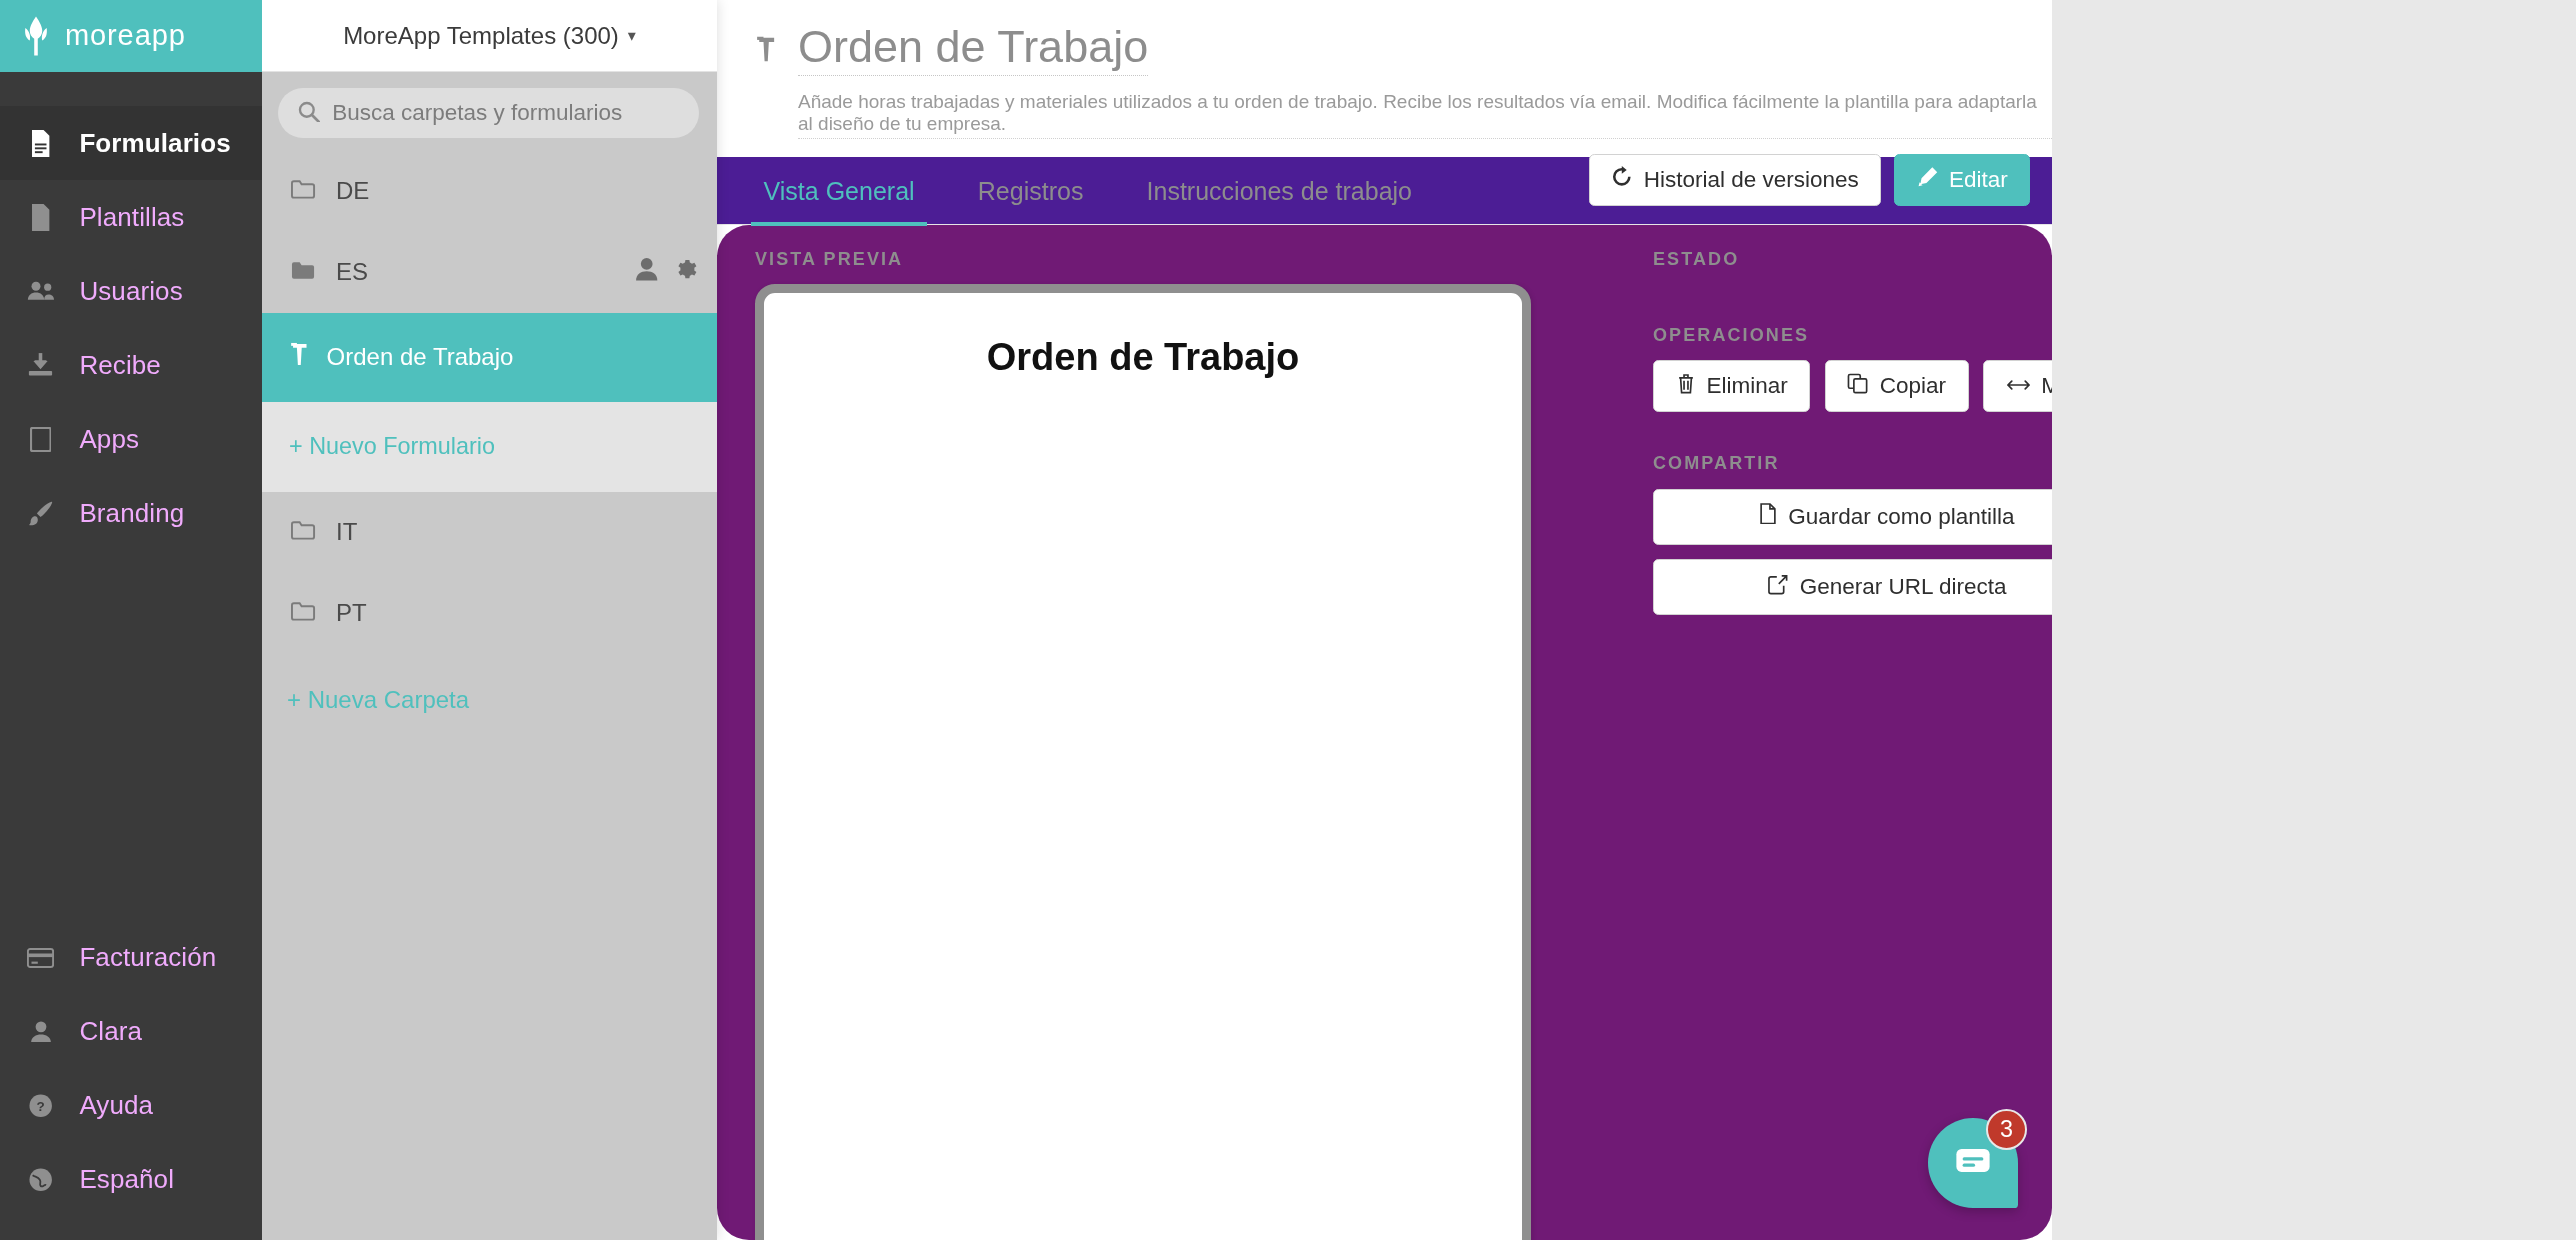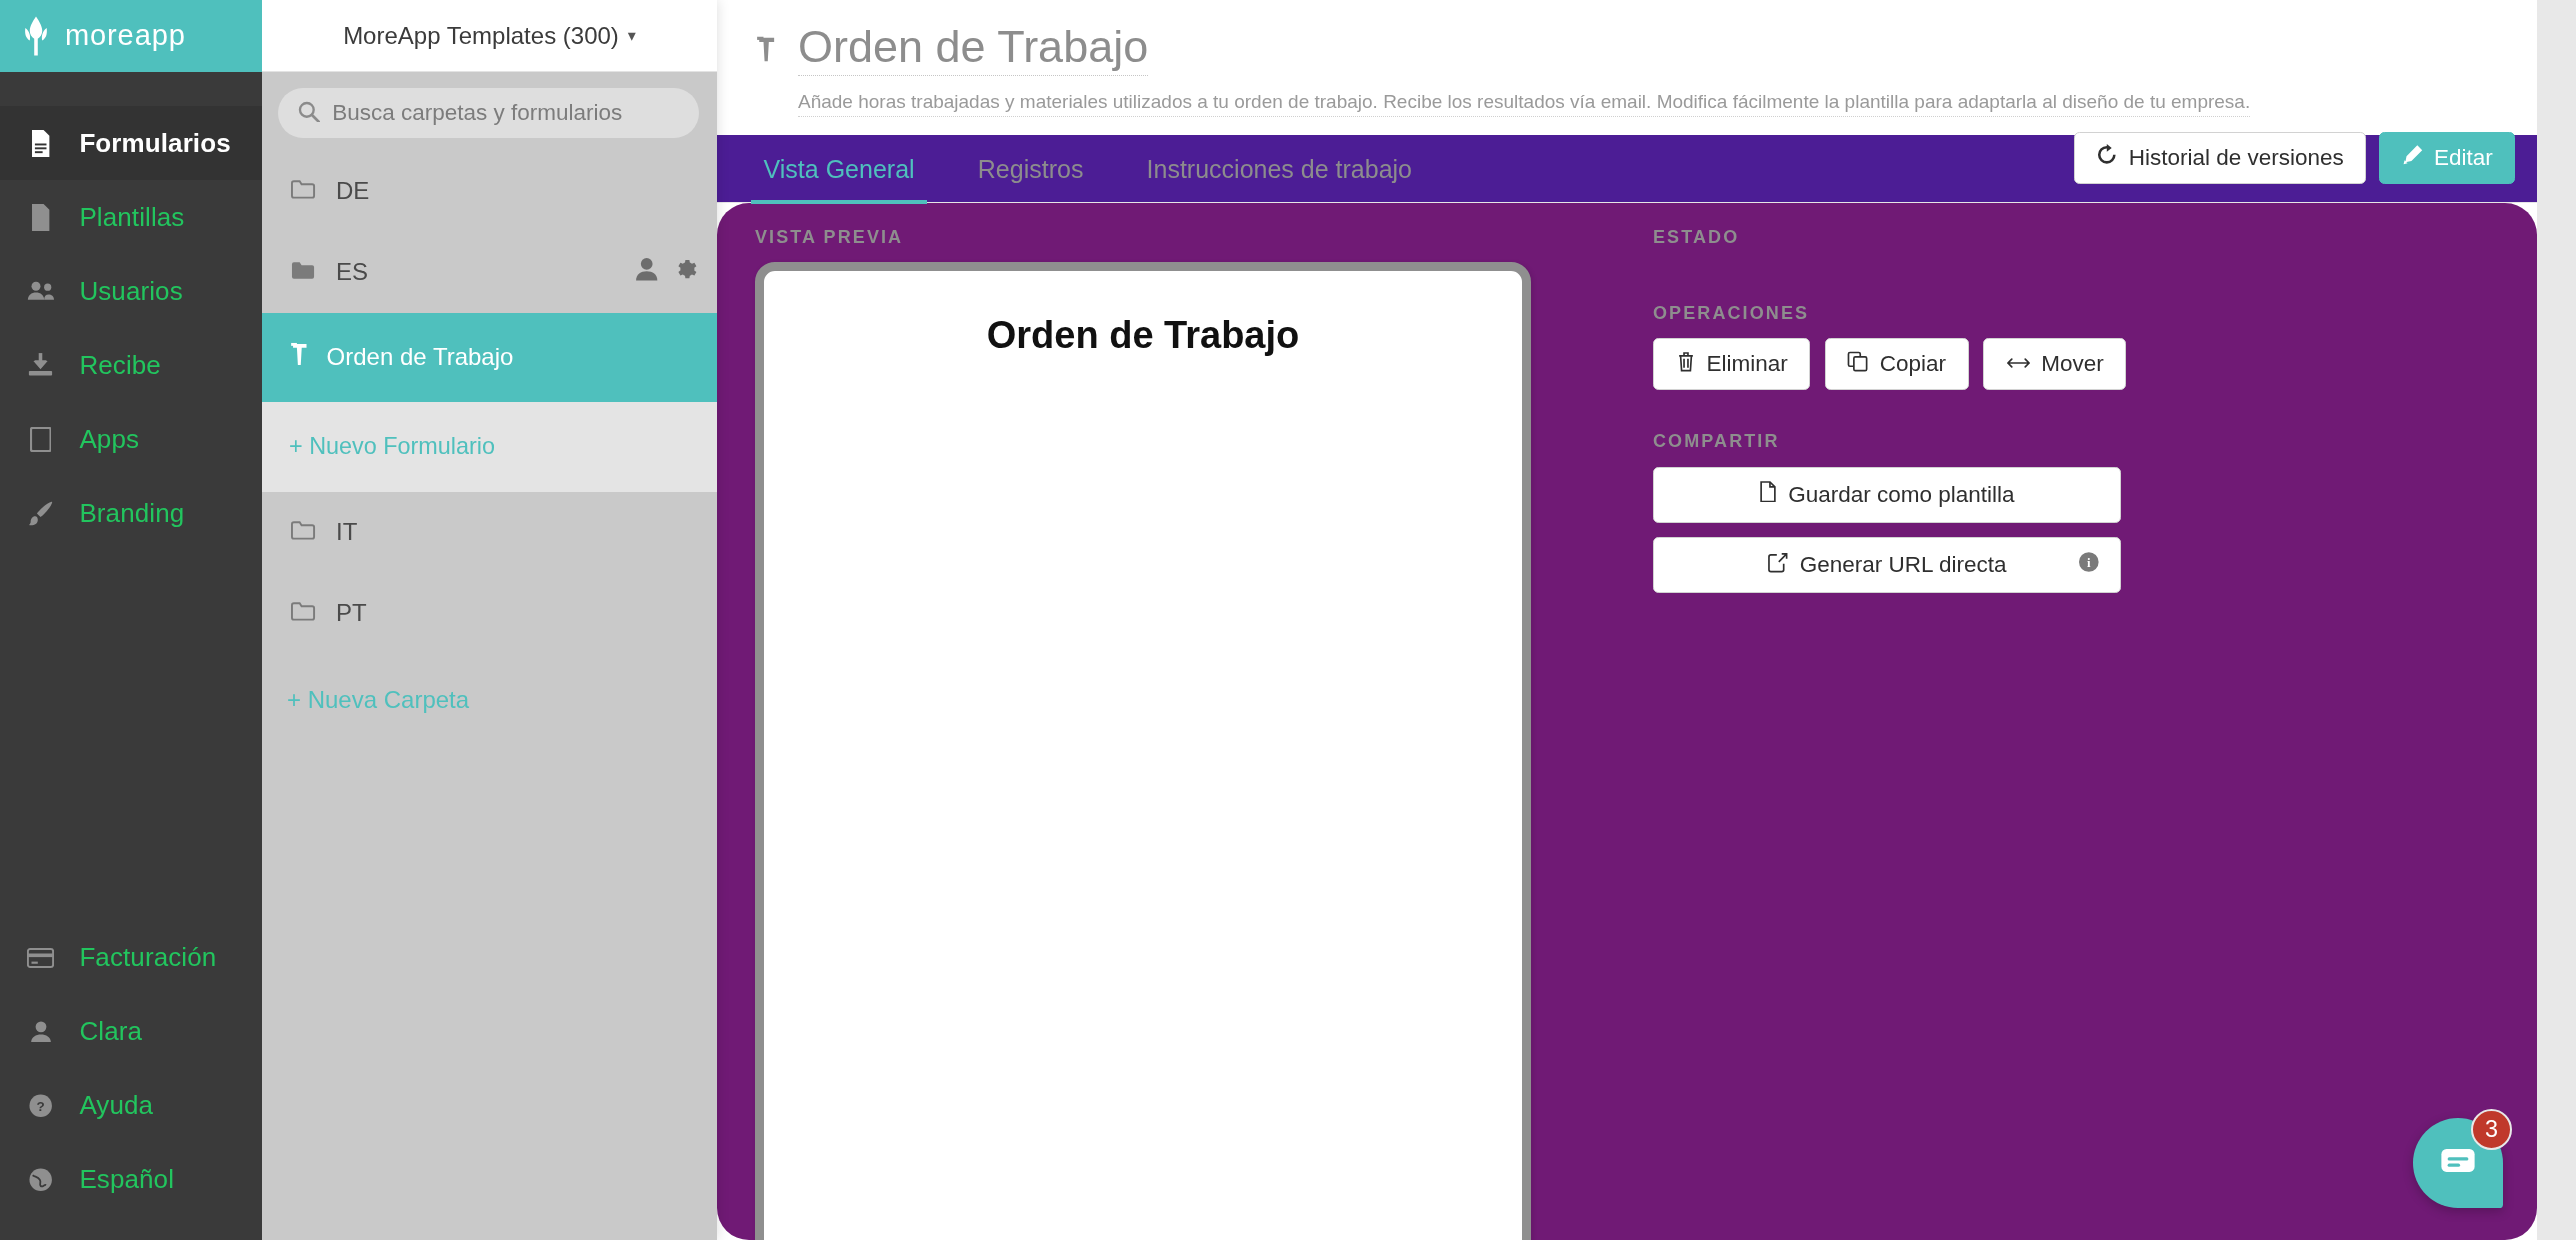--- a/index.html
+++ b/index.html
@@ -9,7 +9,7 @@
     font-family: "Liberation Sans", sans-serif;
     background: #e8e8e8;
   }
-  .app { position: relative; width: 2537px; height: 1240px; display: flex; }
+  .app { position: relative; width: 2052px; height: 1240px; display: flex; }
 
   
   .leftnav {

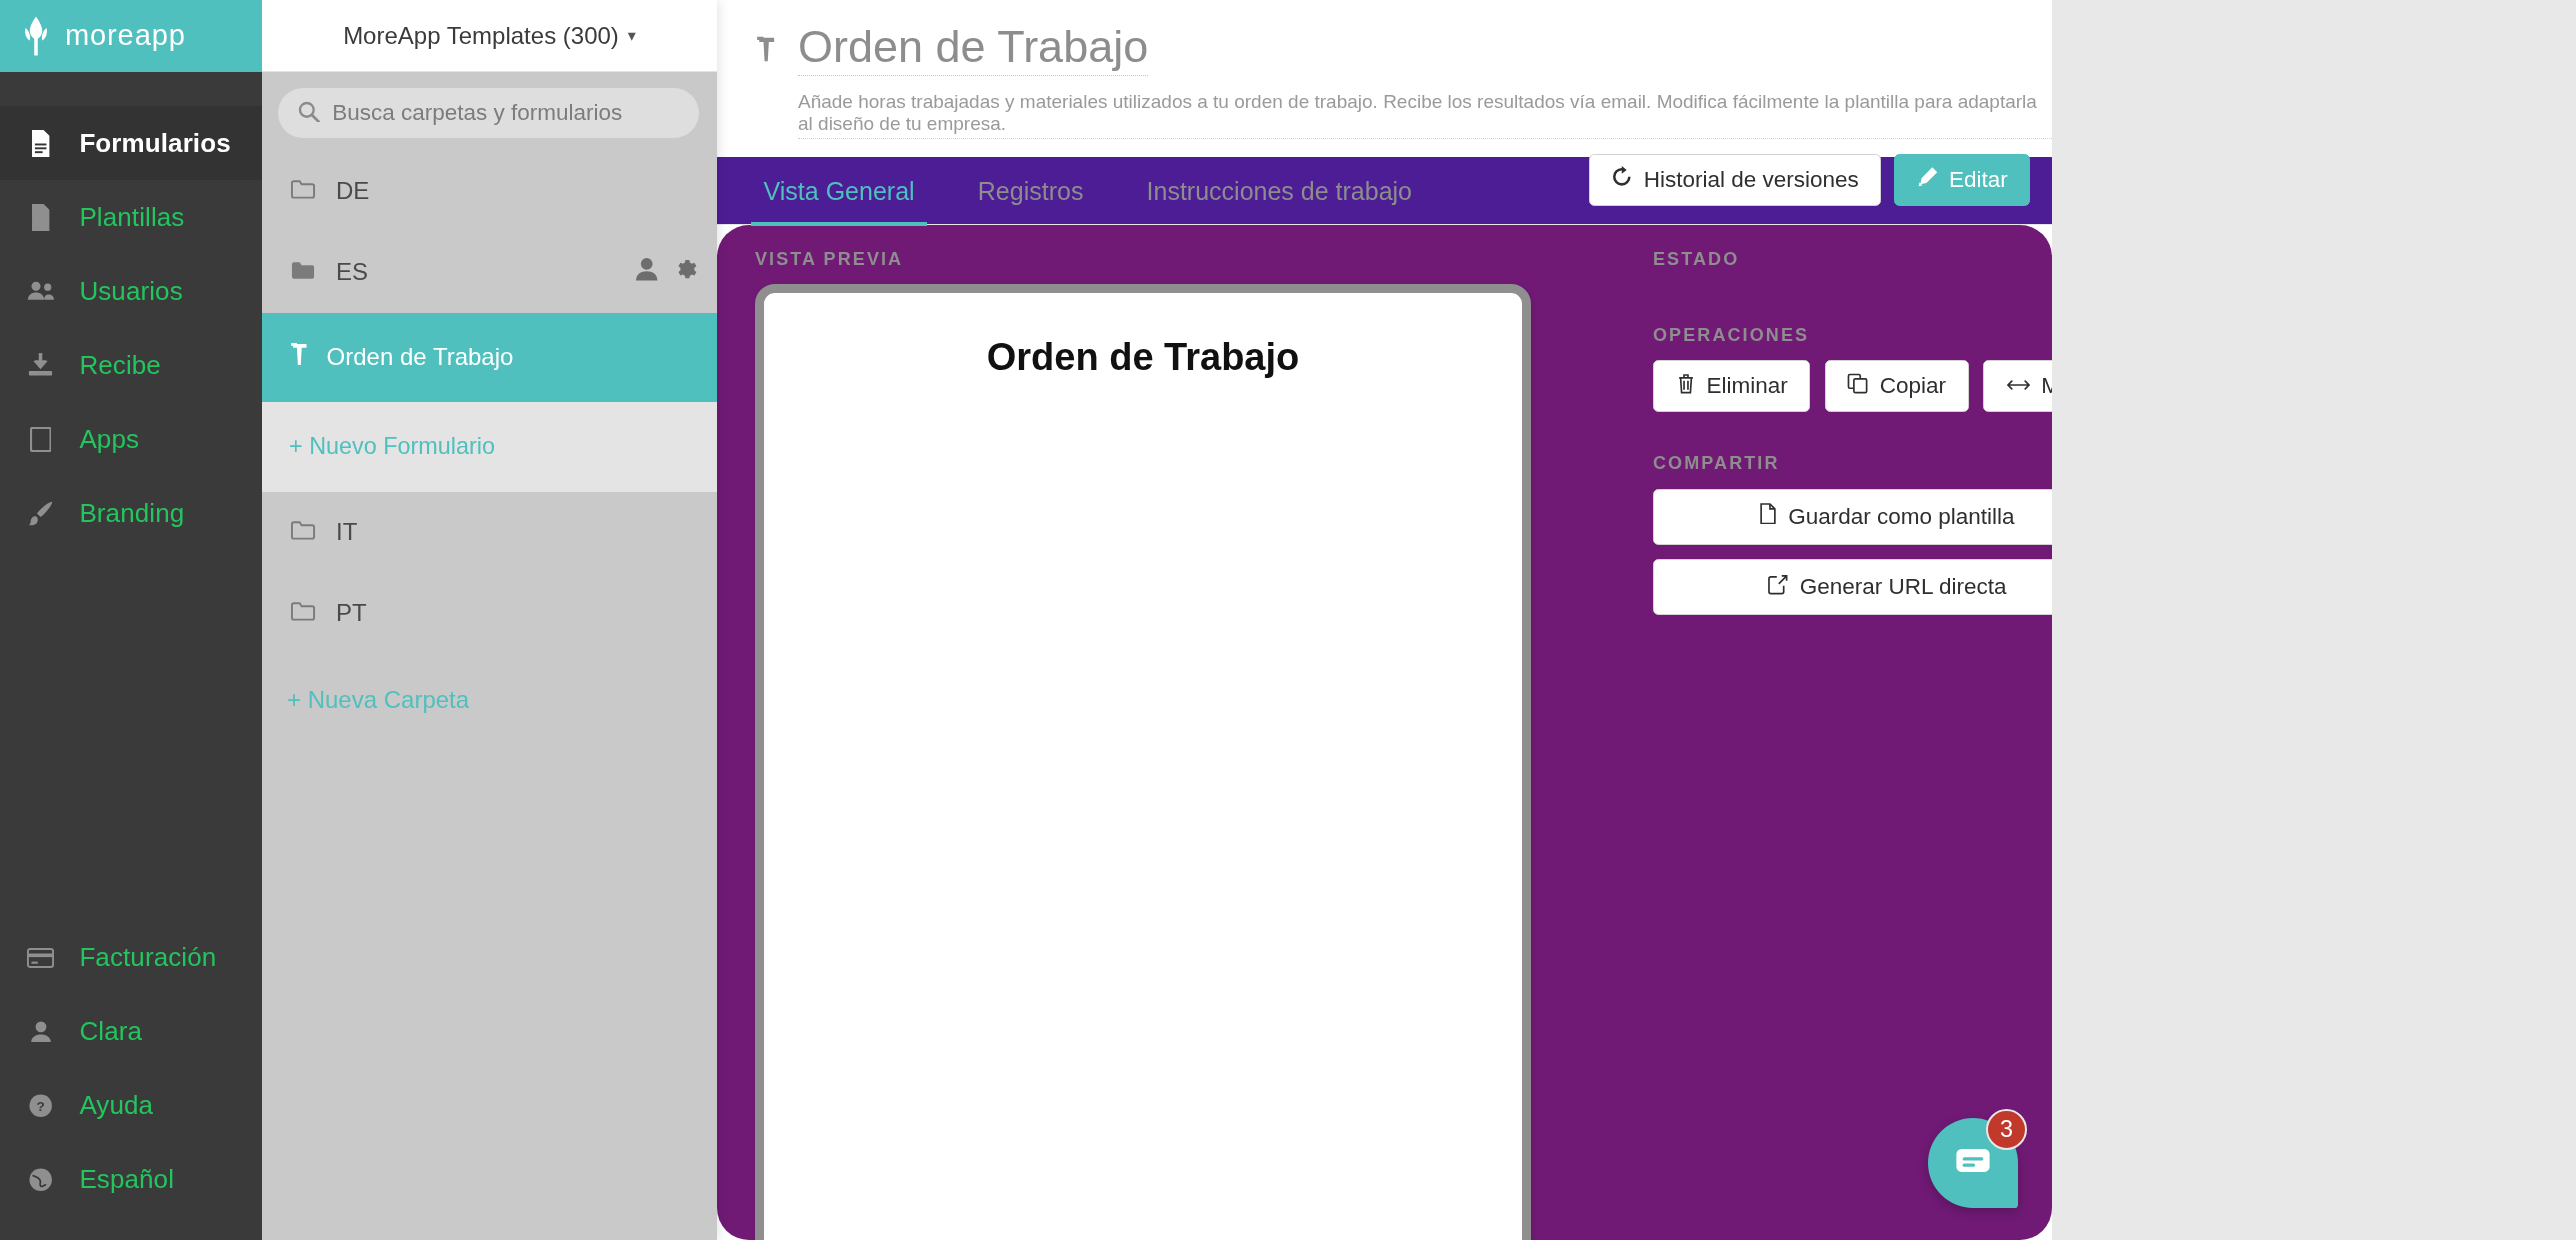--- a/index.html
+++ b/index.html
@@ -31,7 +31,7 @@
   .navitem {
     display: flex; align-items: center;
     height: 74px; padding-left: 25px; gap: 23.4px;
-    color: #22c55e; font-size: 26px; letter-spacing: 0.1px;
+    color: #f0abfc; font-size: 26px; letter-spacing: 0.1px;
     cursor: pointer;
   }
   .navitem .nav-ico { width: 31px; display:flex; align-items:center; justify-content:center; }

